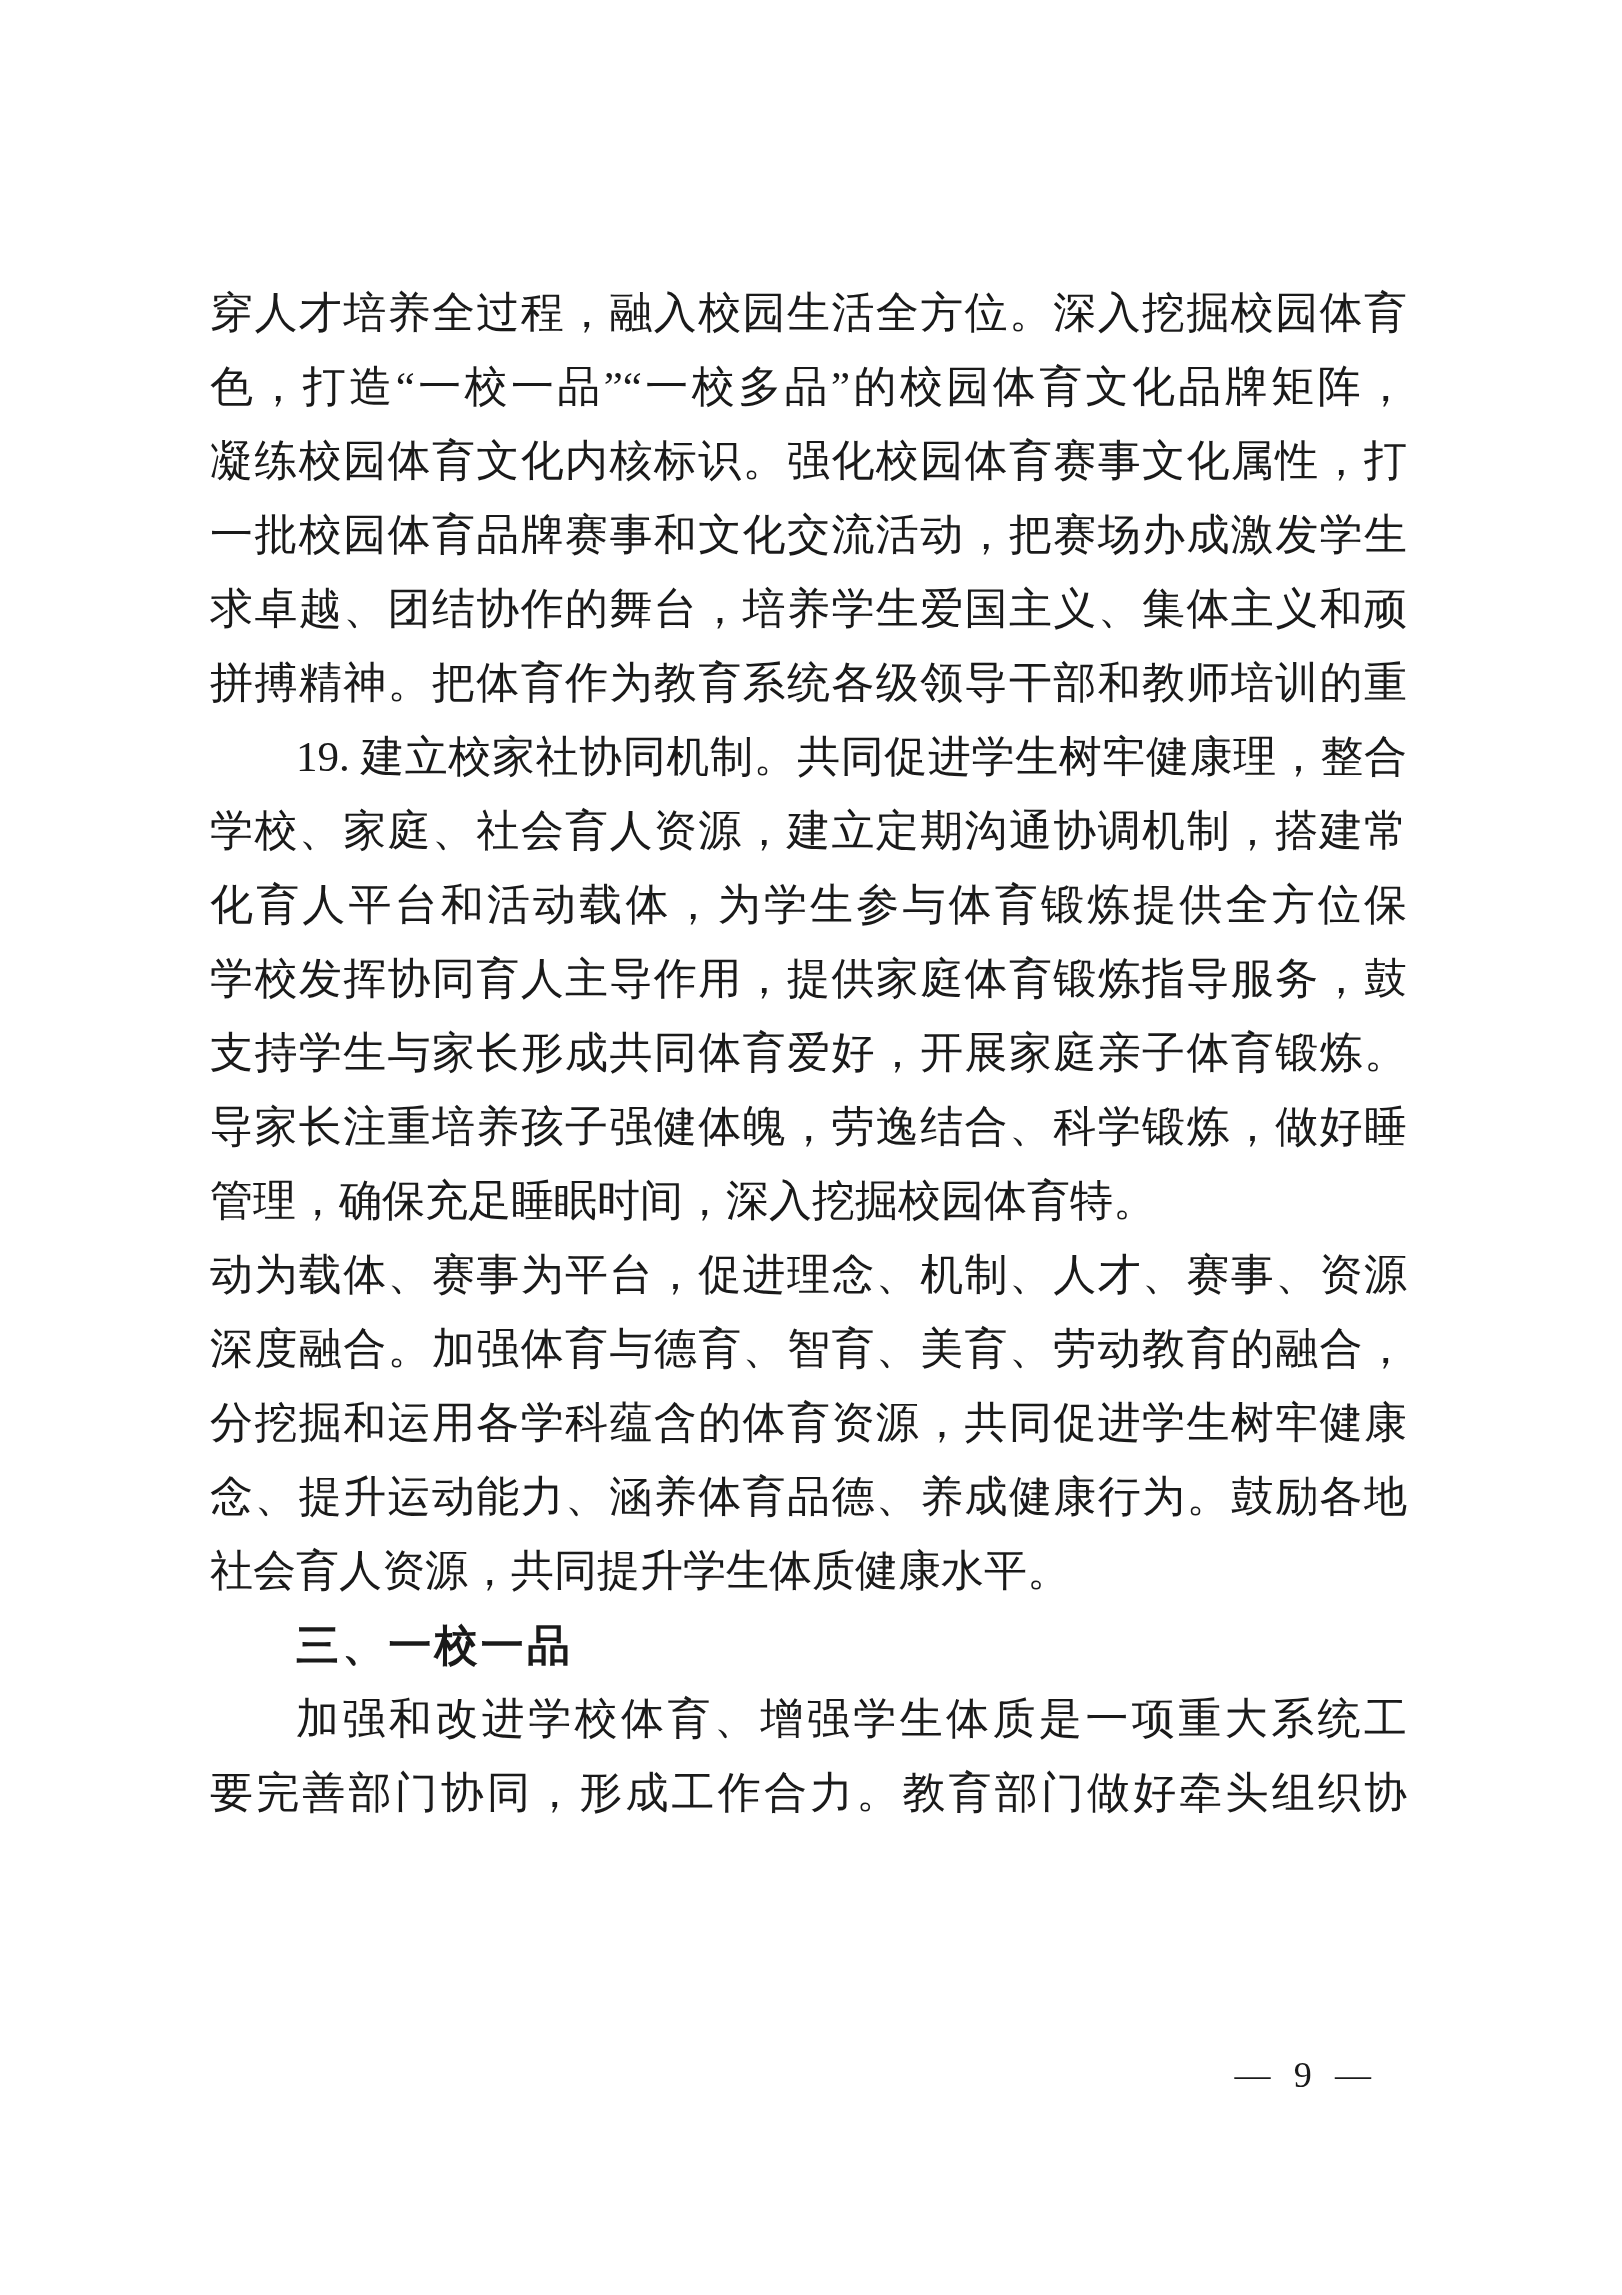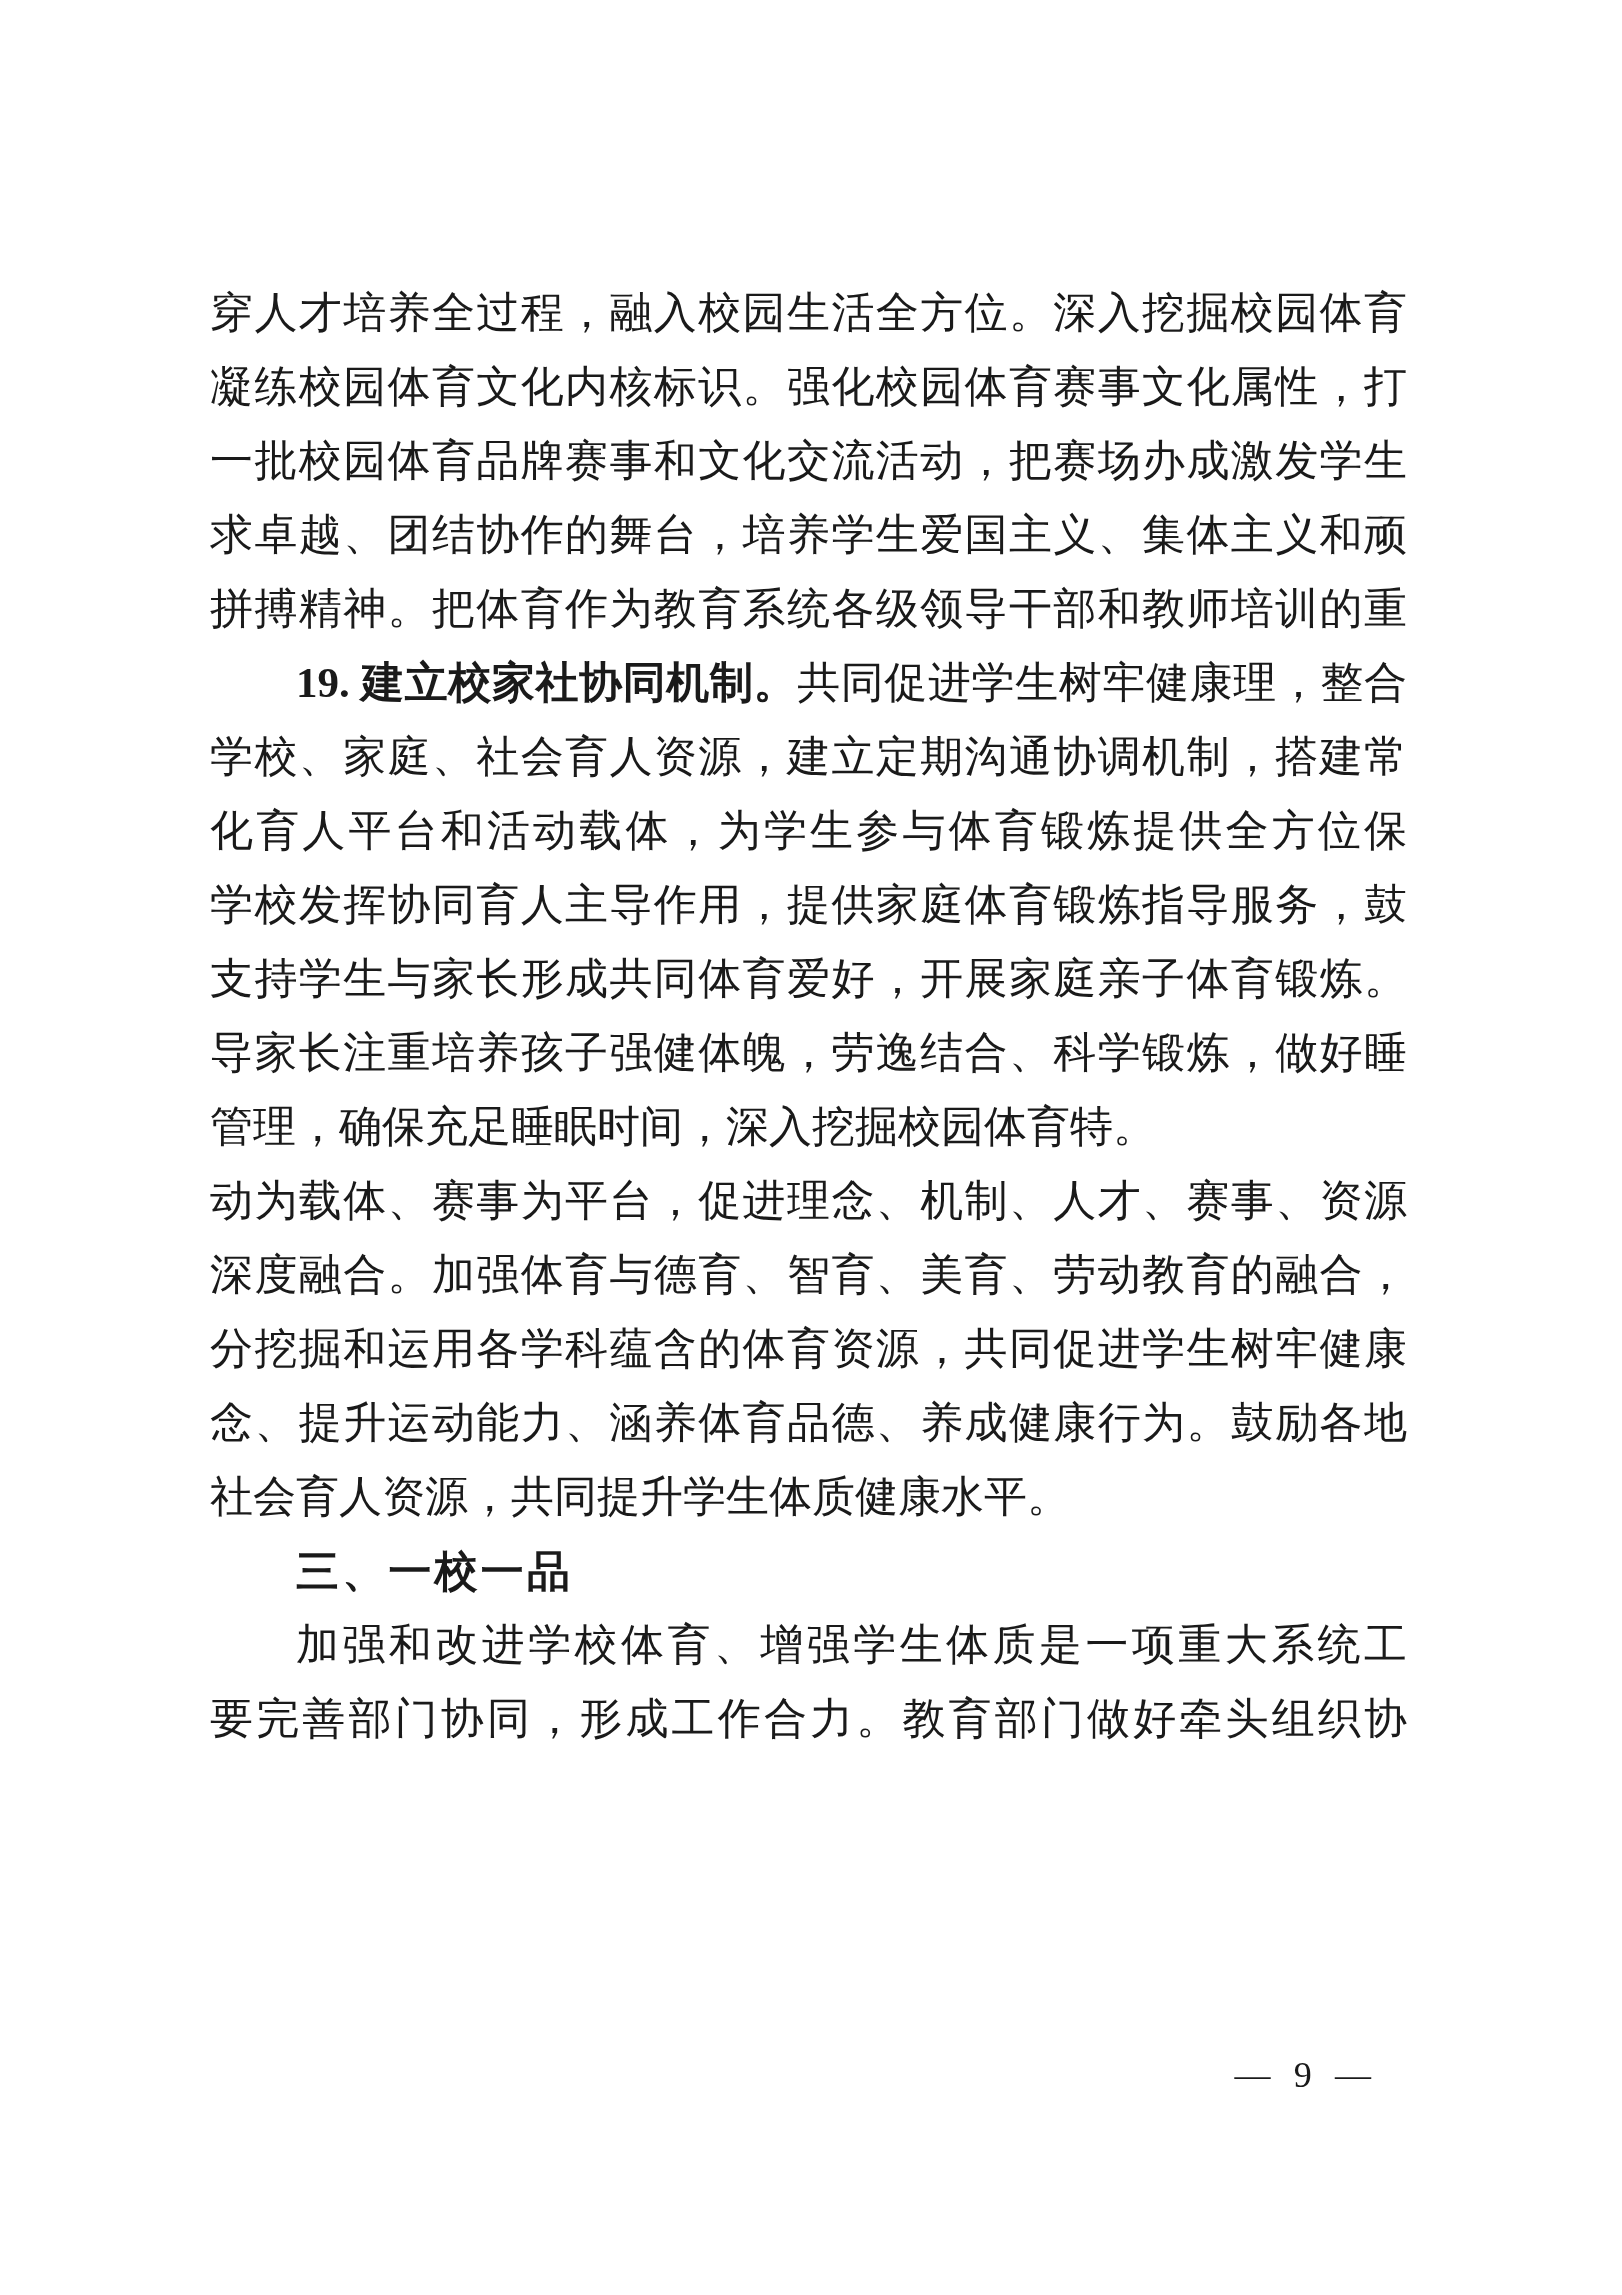--- a/index.html
+++ b/index.html
@@ -71,6 +71,7 @@
 <div class="page">
   <div class="doc-body">
       <div class="line body fill"><span class="seg">穿人才培养全过程，融入校园生活全方位。深入挖掘校园体育特</span></div>
+      <div class="line body fill"><span class="seg">色，打造“一校一品”“一校多品”的校园体育文化品牌矩阵，</span></div>
       <div class="line body fill"><span class="seg">凝练校园体育文化内核标识。强化校园体育赛事文化属性，打造</span></div>
       <div class="line body fill"><span class="seg">一批校园体育品牌赛事和文化交流活动，把赛场办成激发学生追</span></div>
       <div class="line body fill"><span class="seg">求卓越、团结协作的舞台，培养学生爱国主义、集体主义和顽强</span></div>

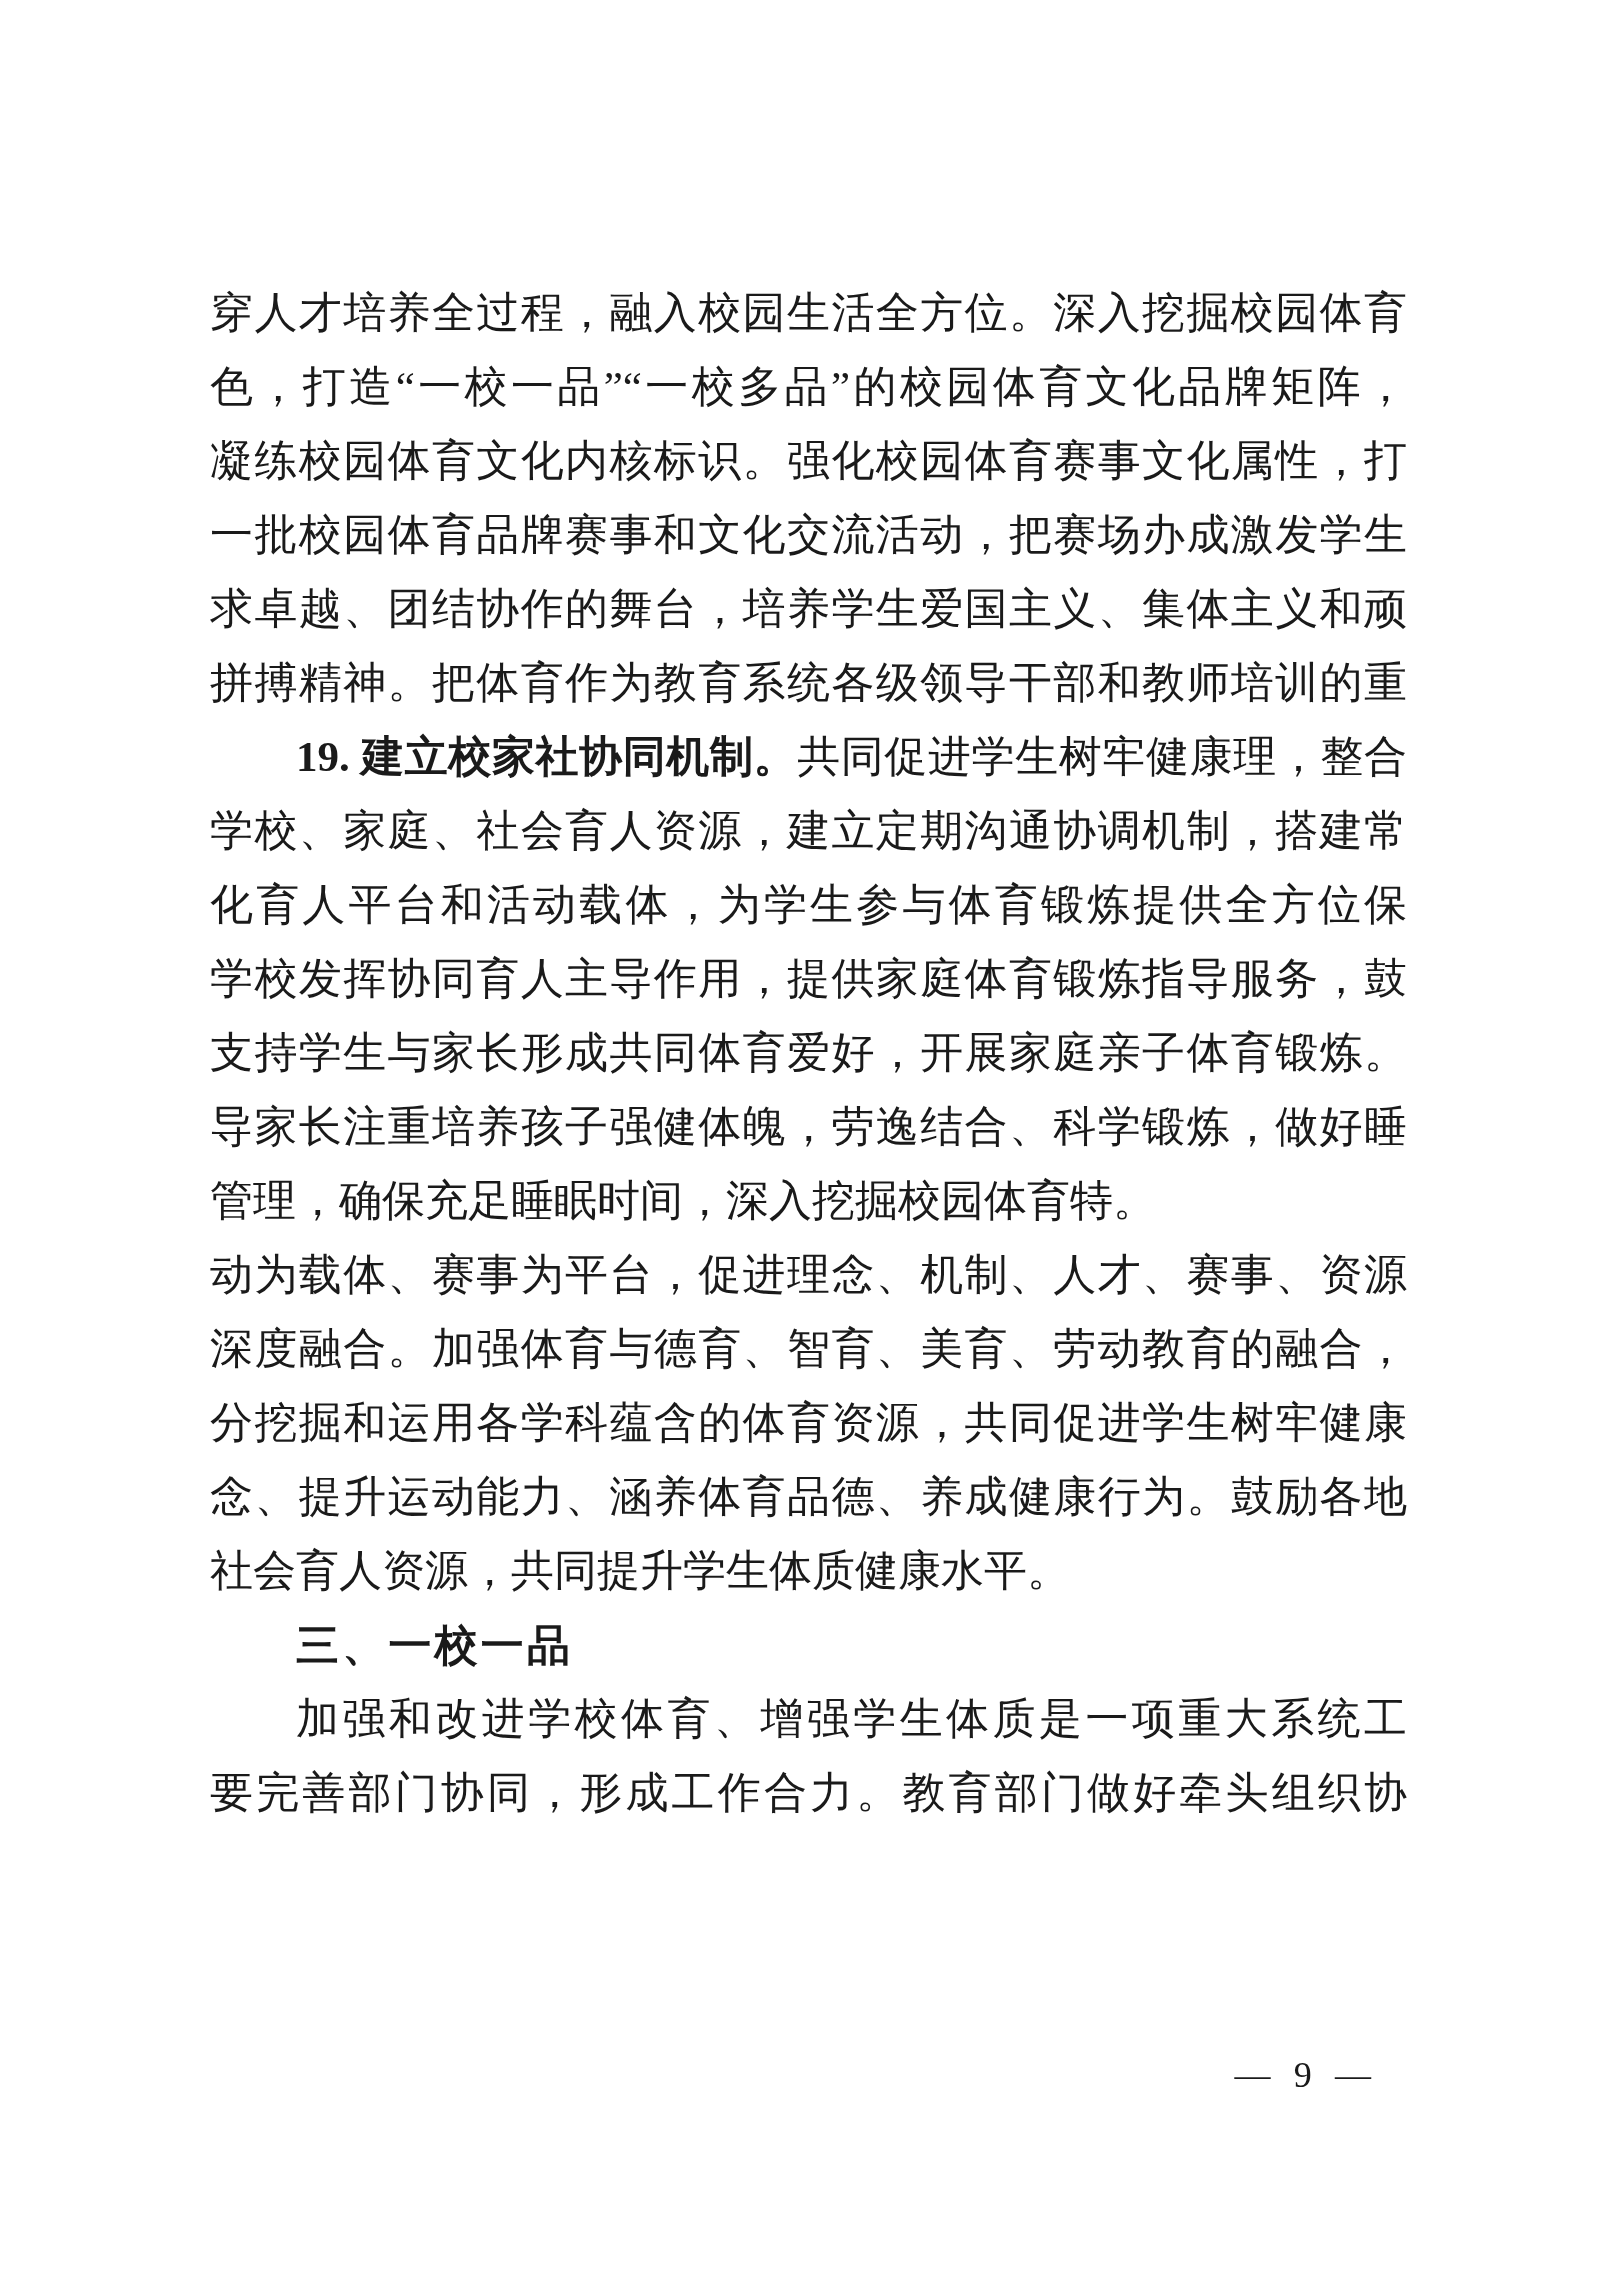--- a/index.html
+++ b/index.html
@@ -44,7 +44,7 @@
     padding-left: 86px;
   }
   .seg.bold {
-    font-weight: 700;
+    font-weight: 400;
   }
   .heading-kai {
     font-weight: 700;

